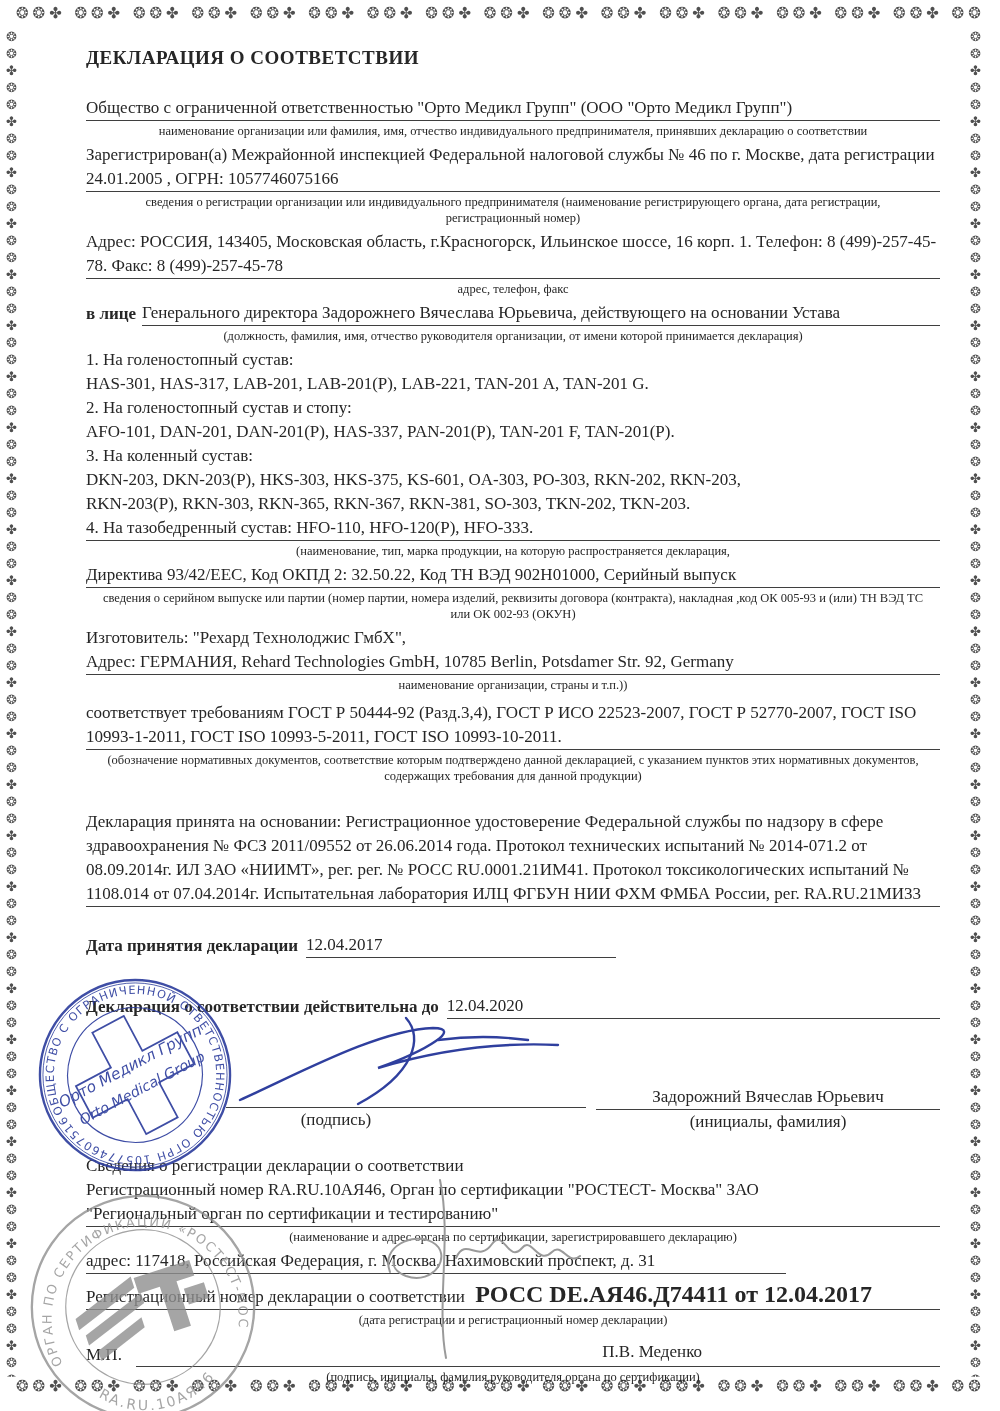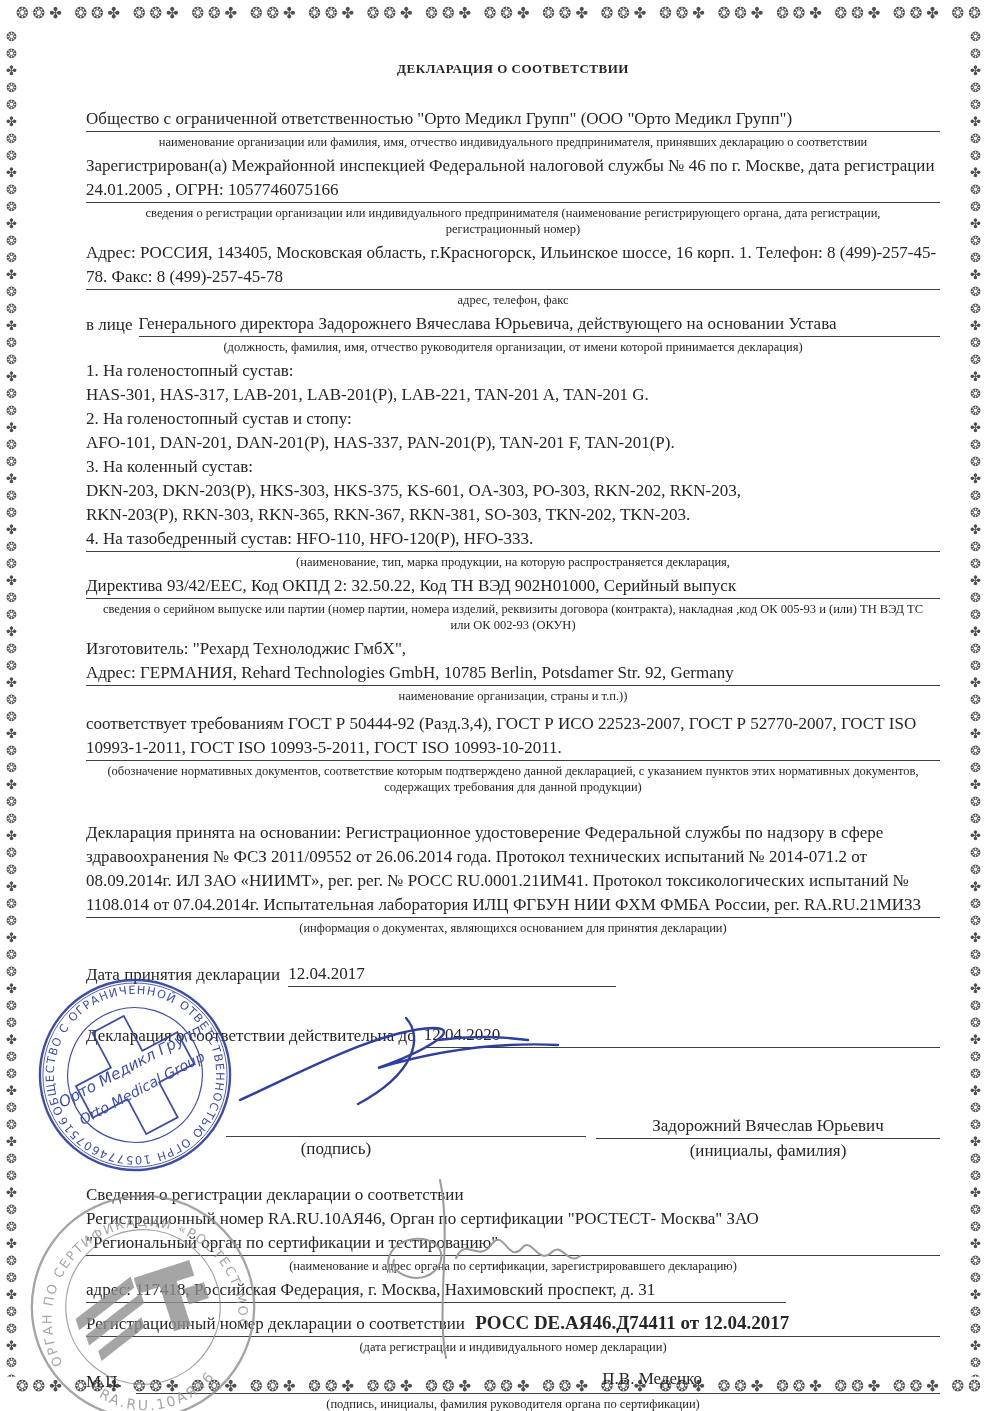--- a/index.html
+++ b/index.html
@@ -19,7 +19,7 @@
 
   .content{position:absolute;left:86px;right:60px;top:44px;font-size:17px;line-height:24px;}
 
-  h1.title{font-size:13px;font-weight:bold;text-align:center;margin:13px 0 26px 0;letter-spacing:.5px;}
+  h1.title{font-size:19px;font-weight:bold;text-align:left;margin:2px 0 26px 0;letter-spacing:.5px;}
 
   .ublock{border-bottom:1px solid var(--rule);}
   .caption{font-size:12.5px;line-height:16px;text-align:center;margin:2px auto 4px auto;}

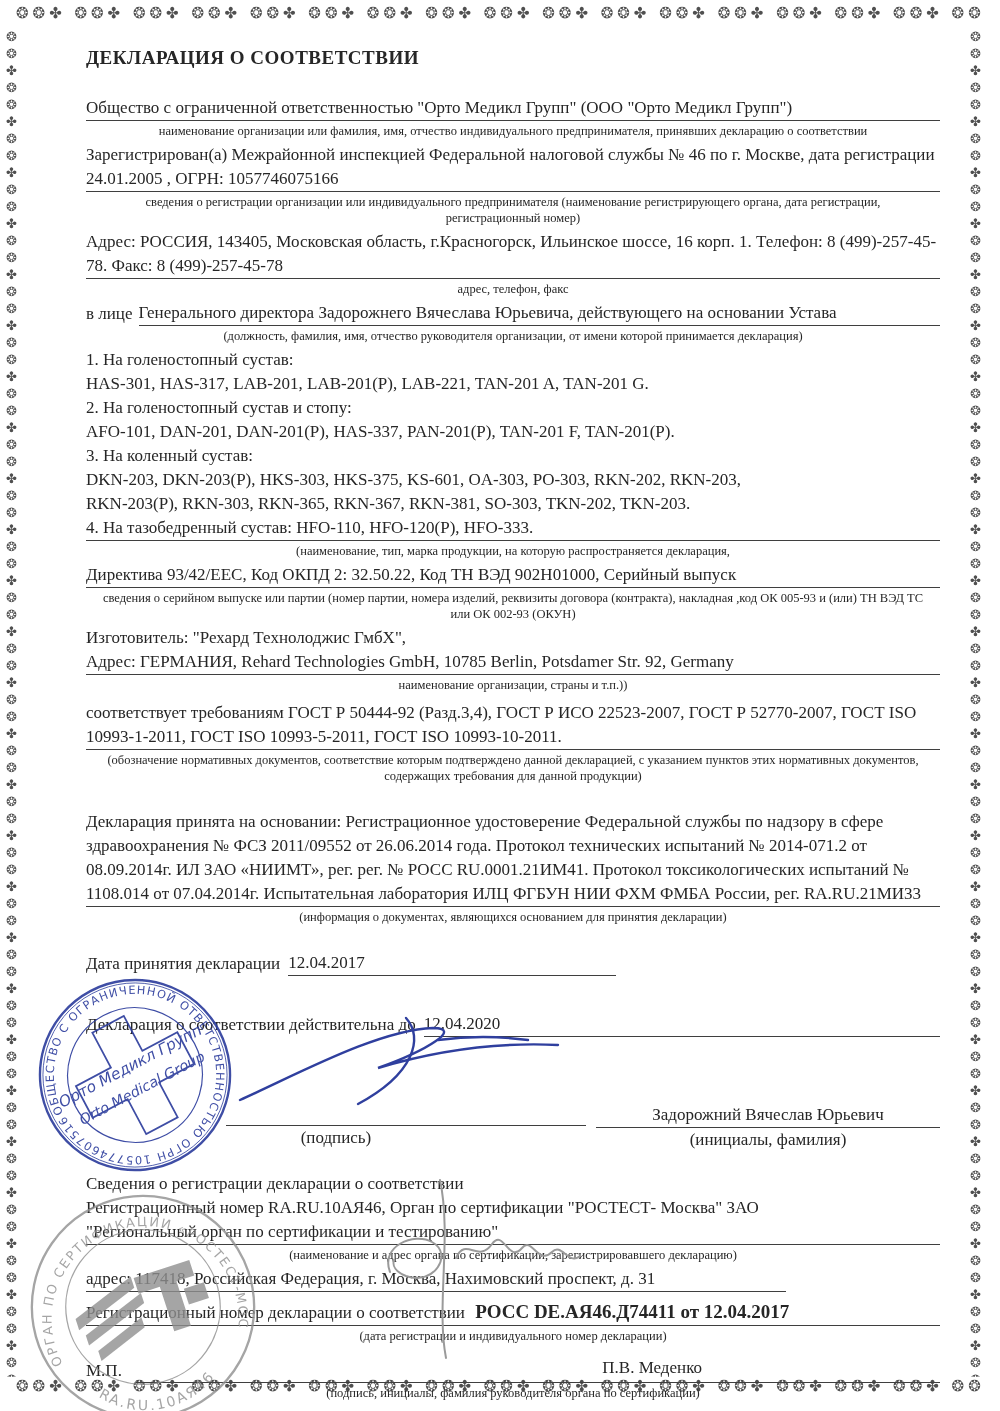--- a/index.html
+++ b/index.html
@@ -29,7 +29,7 @@
   .uline{border-bottom:1px solid var(--rule);}
   .sp8{margin-top:8px;} .sp14{margin-top:26px;} .sp20{margin-top:20px;} .sp26{margin-top:26px;}
   .bold{font-weight:bold;}
-  .nowrap{white-space:nowrap;}
+  .nowrap{white-space:nowrap;font-weight:bold;}
 
   .sig-row{display:flex;margin-top:66px;}
   .sig-left{margin-left:140px;width:360px;position:relative;}

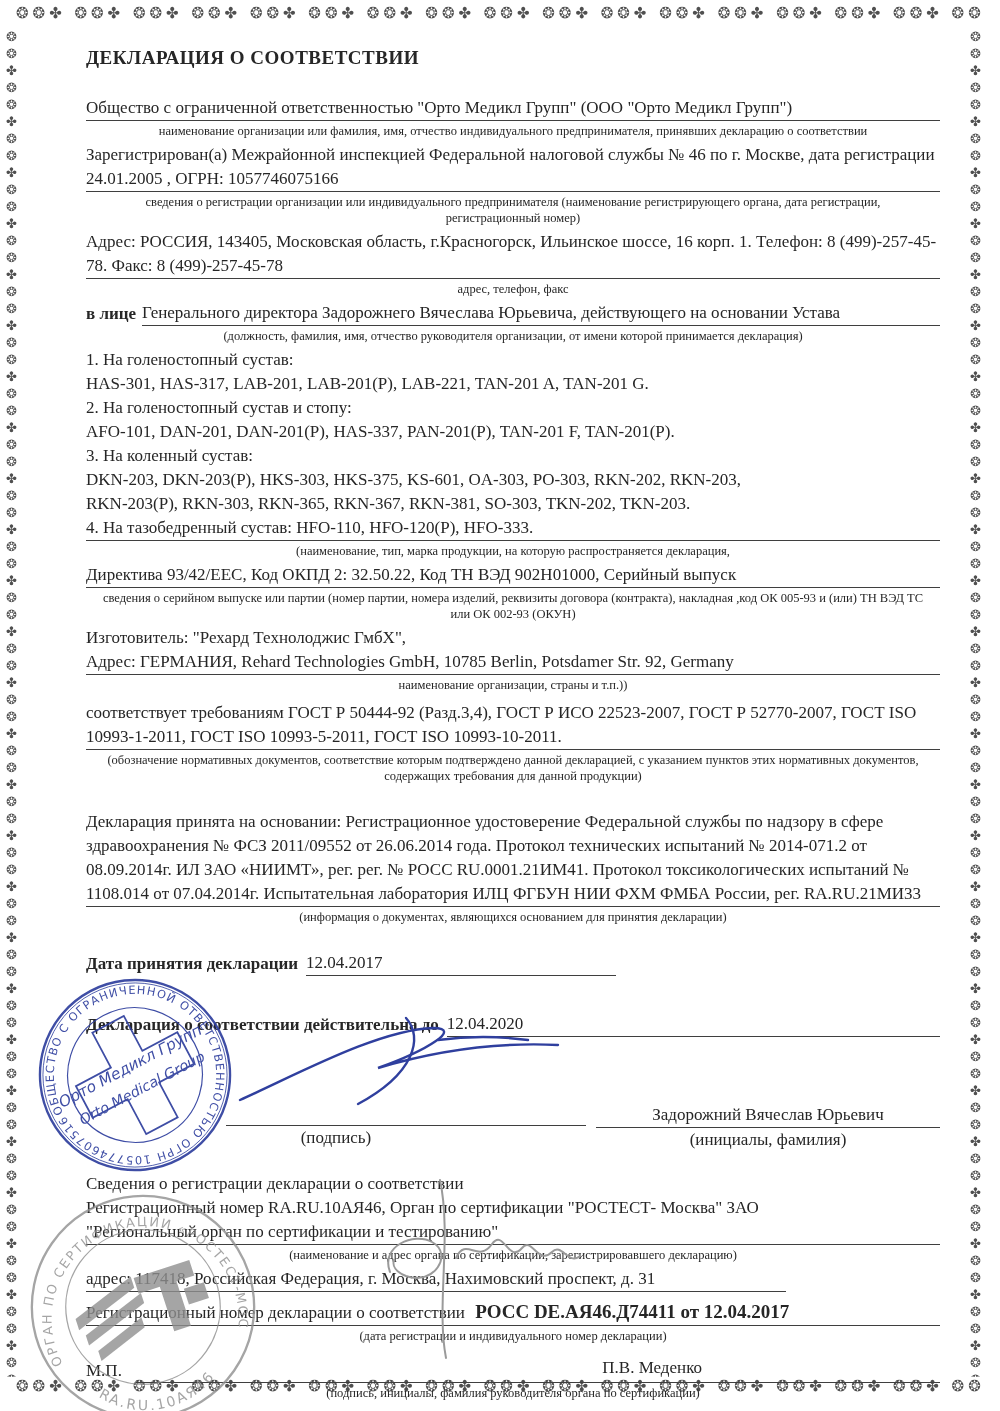--- a/index.html
+++ b/index.html
@@ -99,7 +99,6 @@
     <div class="caption cap-narrow" style="max-width:820px;">(обозначение нормативных документов, соответствие которым подтверждено данной декларацией, с указанием пунктов этих нормативных документов, содержащих требования для данной продукции)</div>
 
     <div class="ublock sp14">Декларация принята на основании: Регистрационное удостоверение Федеральной службы по надзору в сфере здравоохранения № ФСЗ 2011/09552 от 26.06.2014 года. Протокол  технических испытаний № 2014-071.2 от 08.09.2014г. ИЛ ЗАО «НИИМТ», рег. рег. № РОСС RU.0001.21ИМ41. Протокол токсикологических испытаний № 1108.014 от 07.04.2014г. Испытательная лаборатория ИЛЦ ФГБУН НИИ ФХМ ФМБА России, рег. RA.RU.21МИ33</div>
-    <div class="caption">(информация о документах, являющихся основанием для принятия декларации)</div>
 
     <div class="row sp26" style="max-width:530px;">
       <span class="nowrap" style="padding-right:8px;">Дата принятия декларации</span>

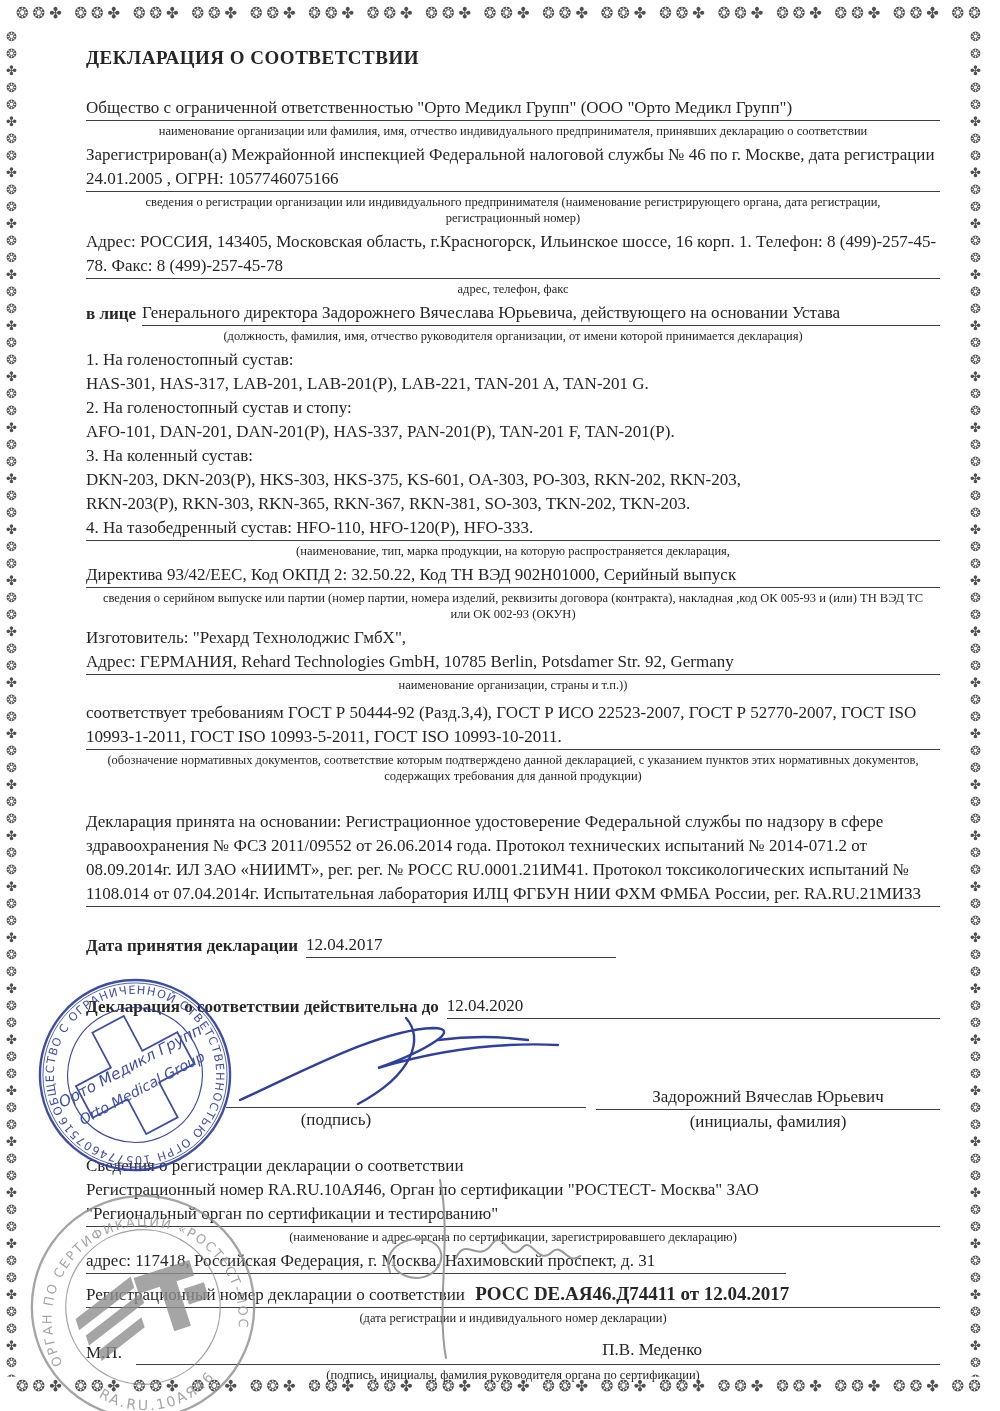--- a/index.html
+++ b/index.html
@@ -130,7 +130,7 @@
 
     <div class="ublock sp8">
       <span>Регистрационный номер декларации о соответствии</span>
-      <span class="bold" style="padding-left:6px;font-size:19px;">РОСС DE.АЯ46.Д74411 от 12.04.2017</span>
+      <span class="bold" style="padding-left:6px;font-size:24px;">РОСС DE.АЯ46.Д74411 от 12.04.2017</span>
     </div>
     <div class="caption">(дата регистрации и индивидуального номер декларации)</div>
 

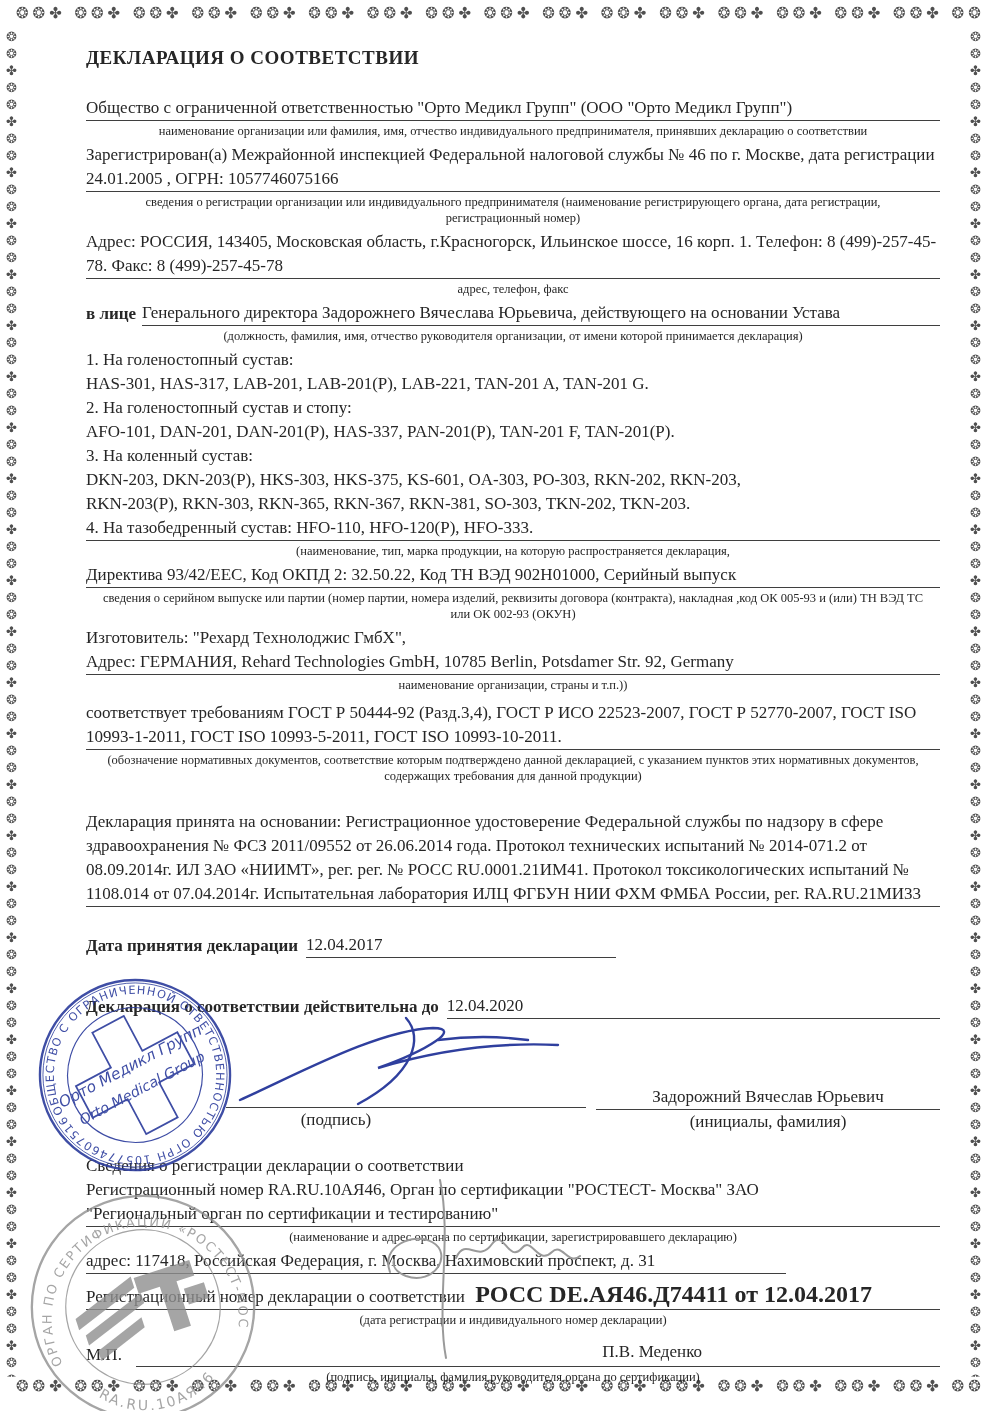--- a/index.html
+++ b/index.html
@@ -132,7 +132,7 @@
       <span>Регистрационный номер декларации о соответствии</span>
       <span class="bold" style="padding-left:6px;font-size:24px;">РОСС DE.АЯ46.Д74411 от 12.04.2017</span>
     </div>
-    <div class="caption">(дата регистрации и индивидуального номер декларации)</div>
+    <div class="caption">(дата регистрации и регистрационный номер декларации)</div>
 
     <div class="mp-row">
       <span class="mp-label">М.П.</span>

